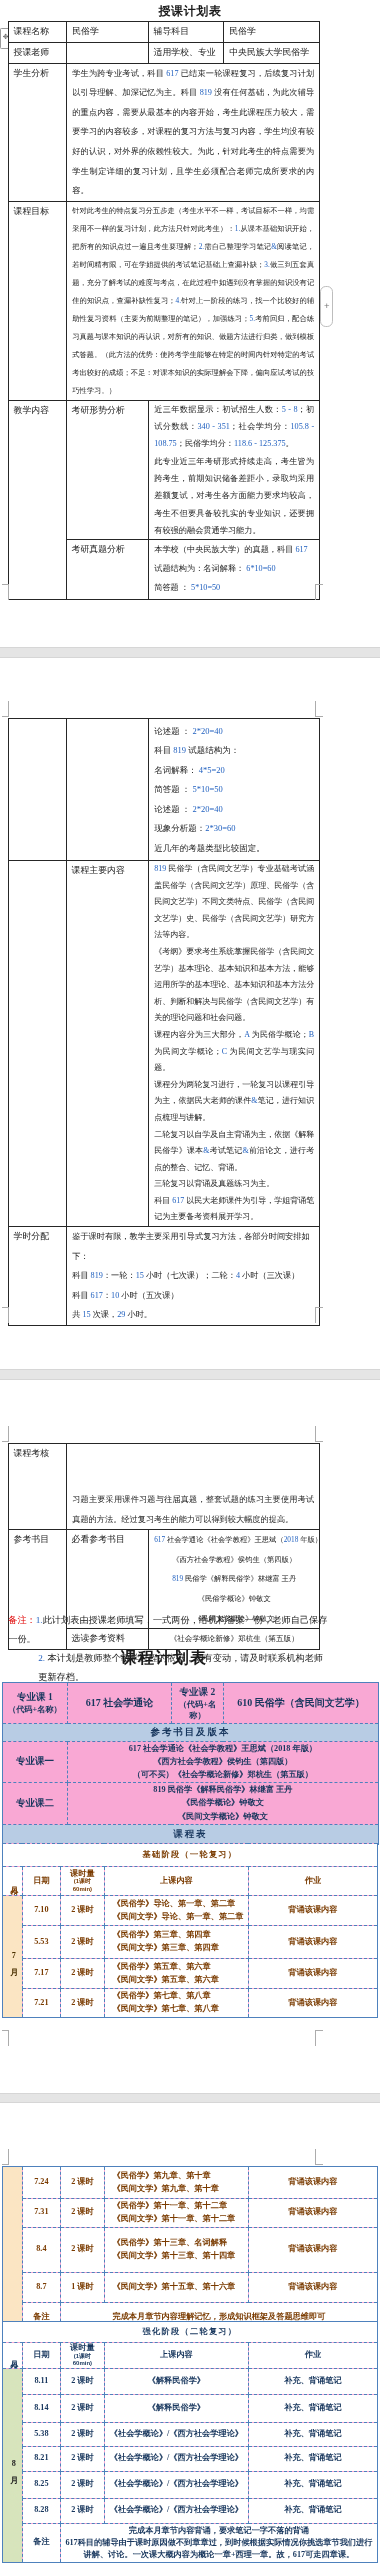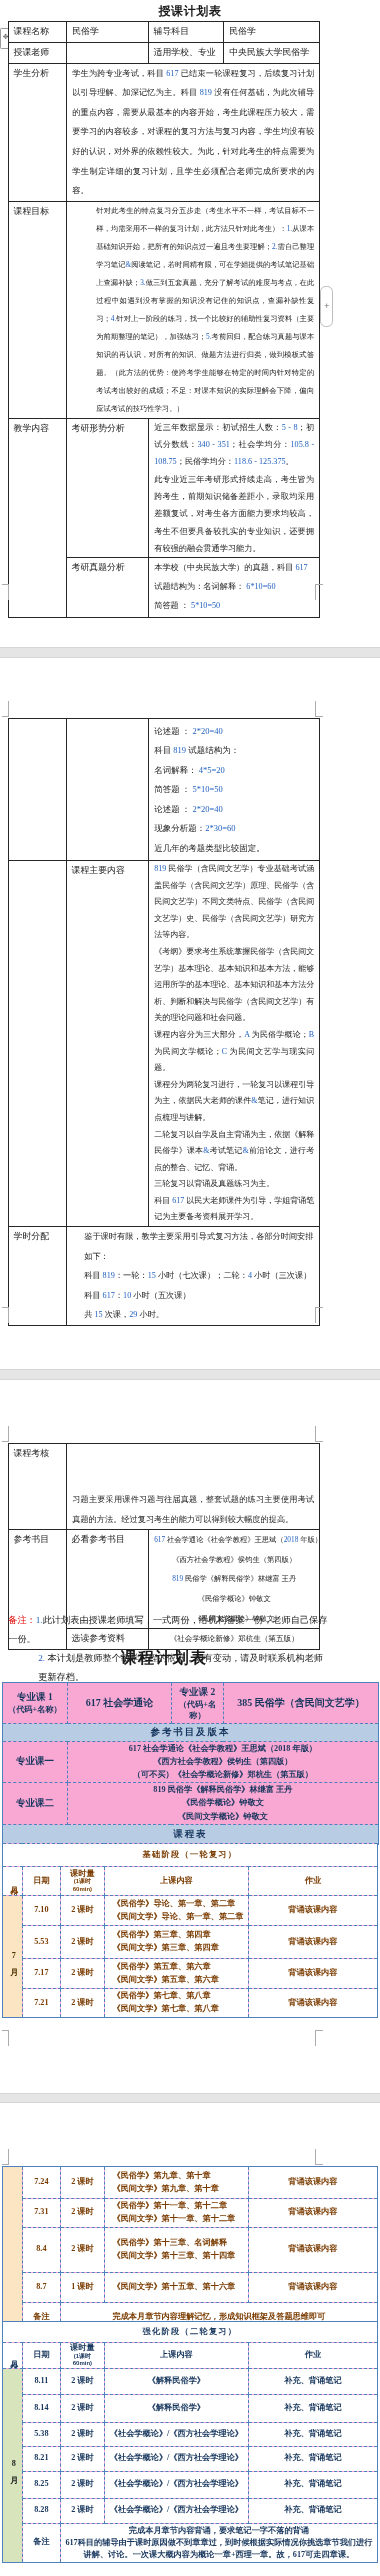--- a/index.html
+++ b/index.html
@@ -32,7 +32,7 @@
   .paras p{margin:0;}
   .j p{text-align:justify;}
   .f-student p{font-size:8.2px;line-height:19.6px;}
-  .f-goal p{font-size:7.3px;line-height:18px;margin-left:24px;}
+  .f-goal p{font-size:7.3px;line-height:18px;}
   .f-sit p{font-size:8.2px;line-height:17.3px;}
   .f-exam p{font-size:8.2px;line-height:19px;}
   .f-exam2{padding-top:2.5px !important;}

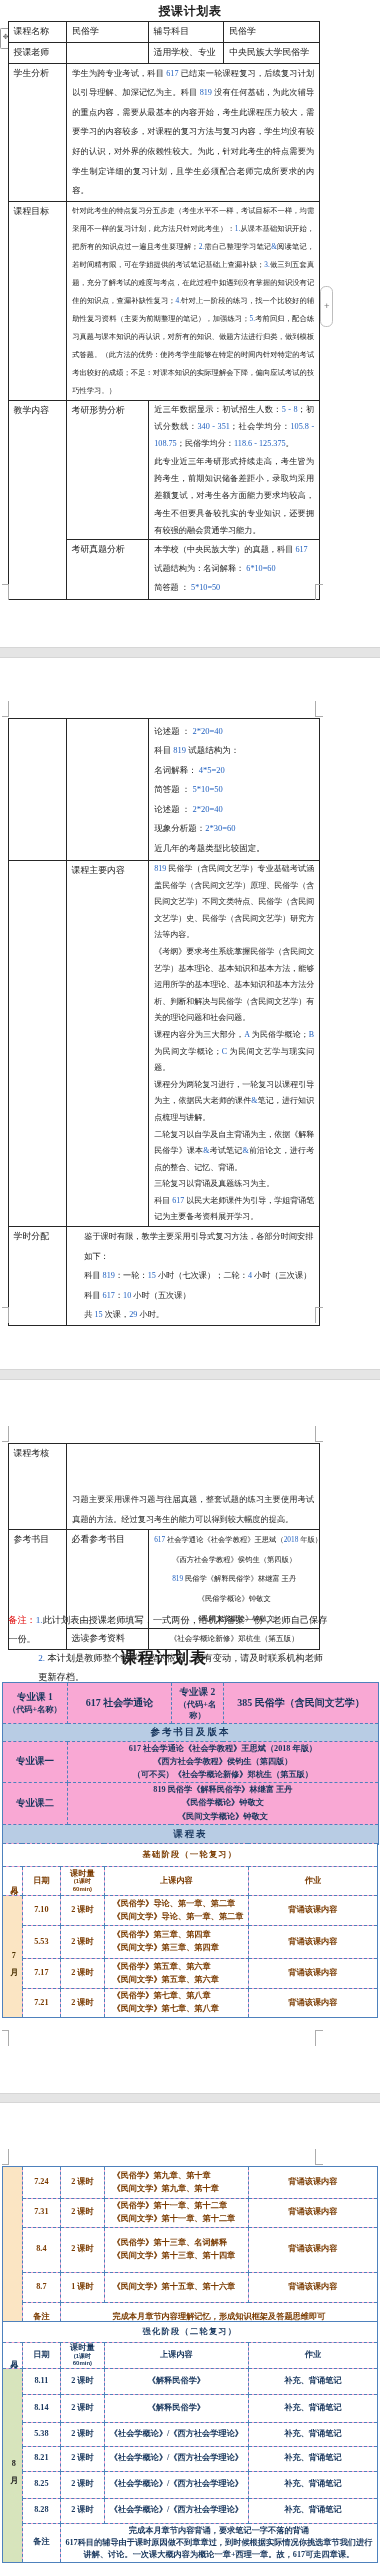--- a/index.html
+++ b/index.html
@@ -38,7 +38,7 @@
   .f-exam2{padding-top:2.5px !important;}
   .f-exam2 p{font-size:8.5px;line-height:19.6px;}
   .f-main p{font-size:8px;line-height:16.6px;}
-  .f-hours p{font-size:8.2px;line-height:19.6px;margin-left:12px;}
+  .f-hours p{font-size:8.2px;line-height:19.6px;}
   .f-assess p{font-size:8.2px;line-height:19.6px;margin-top:46px;}
   .f-books{text-align:center;}
   .f-books p{font-size:7.3px;line-height:19.6px;white-space:nowrap;}

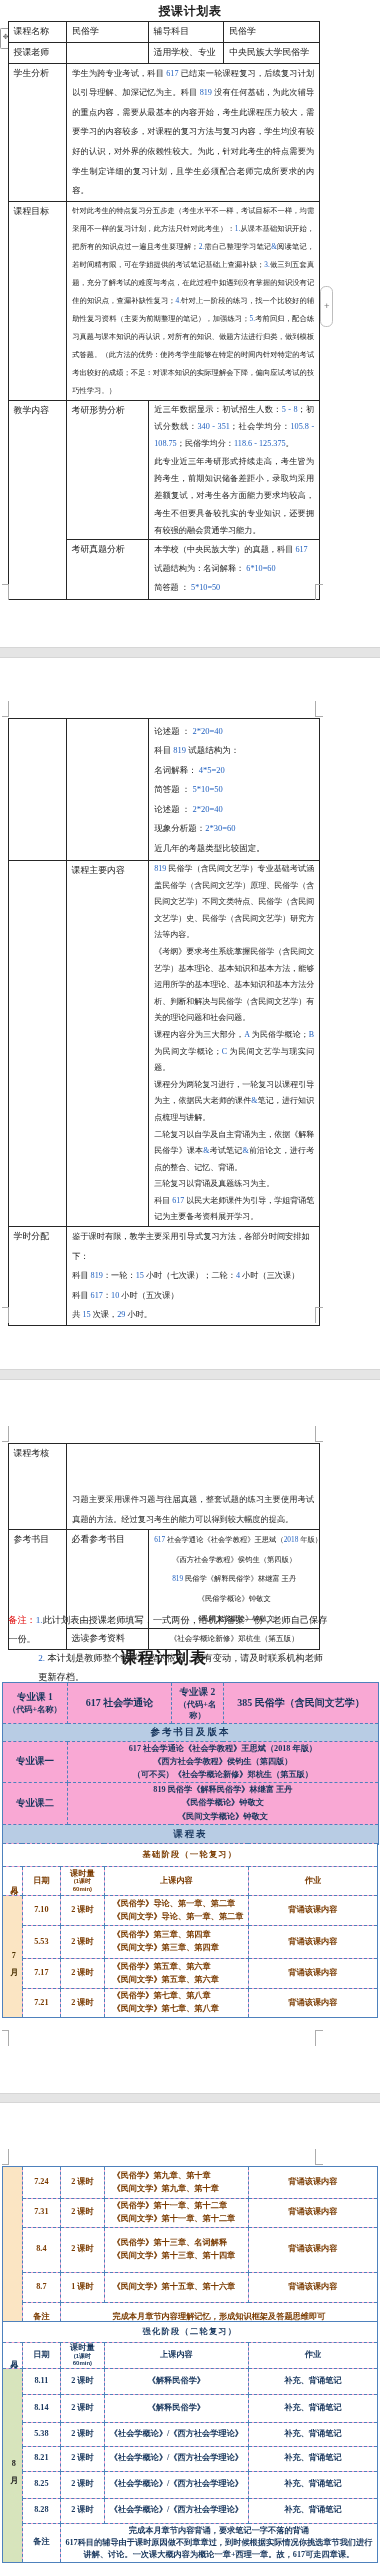--- a/index.html
+++ b/index.html
@@ -250,7 +250,7 @@
         <div>专业课 2</div>
         <div class="sub">（代码+名称）</div>
       </td>
-      <td class="cell-819">385 民俗学（含民间文艺学）</td>
+      <td class="cell-819">610 民俗学（含民间文艺学）</td>
     </tr>
     <tr class="band" style="height:17.7px">
       <td colspan="4">参考书目及版本</td>

